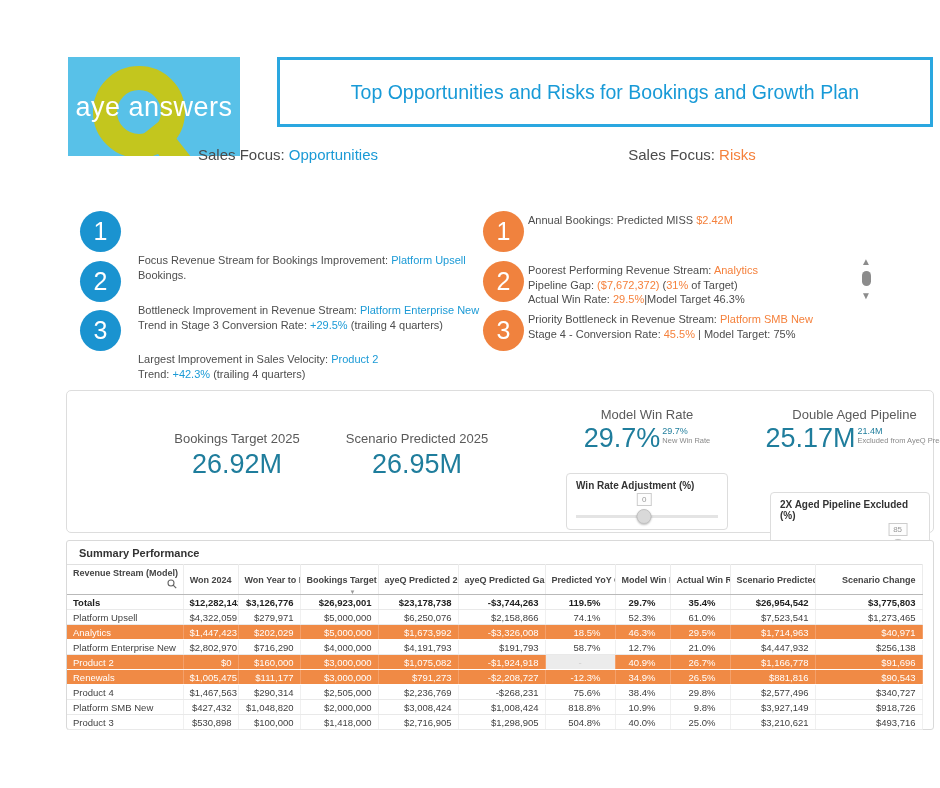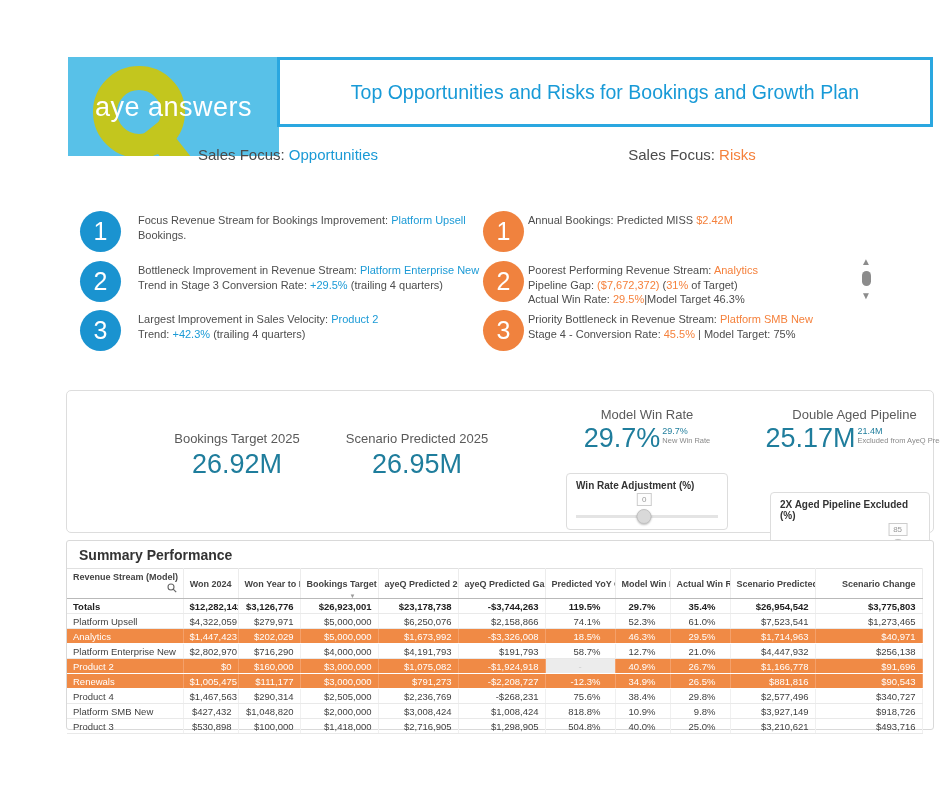--- a/index.html
+++ b/index.html
@@ -7,7 +7,7 @@
         font-family:"Liberation Sans",sans-serif;color:#4d4d4d;}
 
   
-  .logo-box{position:absolute;left:68px;top:57px;width:211px;height:99px;background:#58c1e8;overflow:hidden;}
+  .logo-box{position:absolute;left:68px;top:57px;width:172px;height:99px;background:#58c1e8;overflow:hidden;}
   .logo-q{position:absolute;left:0;top:0;}
   .logo-text{position:absolute;left:0;top:0;width:100%;height:100%;display:flex;align-items:center;justify-content:center;
              color:#fff;font-size:27px;letter-spacing:.5px;padding-top:2px;box-sizing:border-box;}

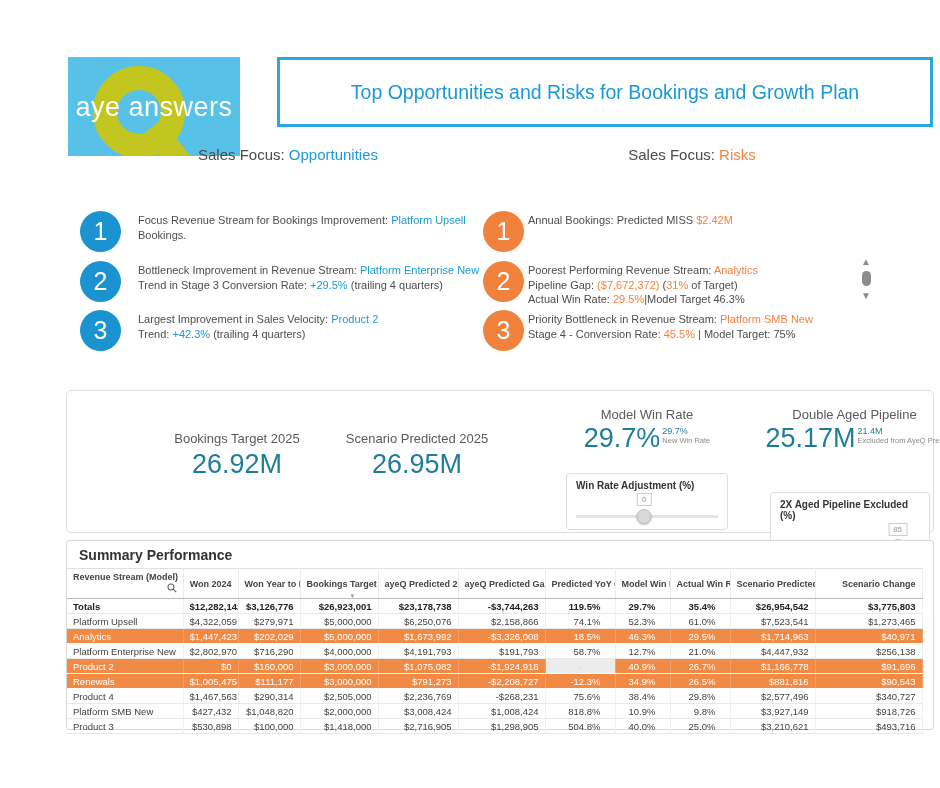--- a/index.html
+++ b/index.html
@@ -32,7 +32,7 @@
   .orange-c{background:#f0823e;}
   .opps .item{left:80px;}
   .risks .item{left:483px;}
-  .opps .item-text{width:352px;margin-left:17px;}
+  .opps .item-text{width:352px;margin-left:17px;margin-top:40px;}
   .risks .item-text{width:318px;margin-left:4px;}
   .item-text{font-size:11px;line-height:14.7px;padding-top:2px;}
   .opps .accent{color:#1b9ad6;}

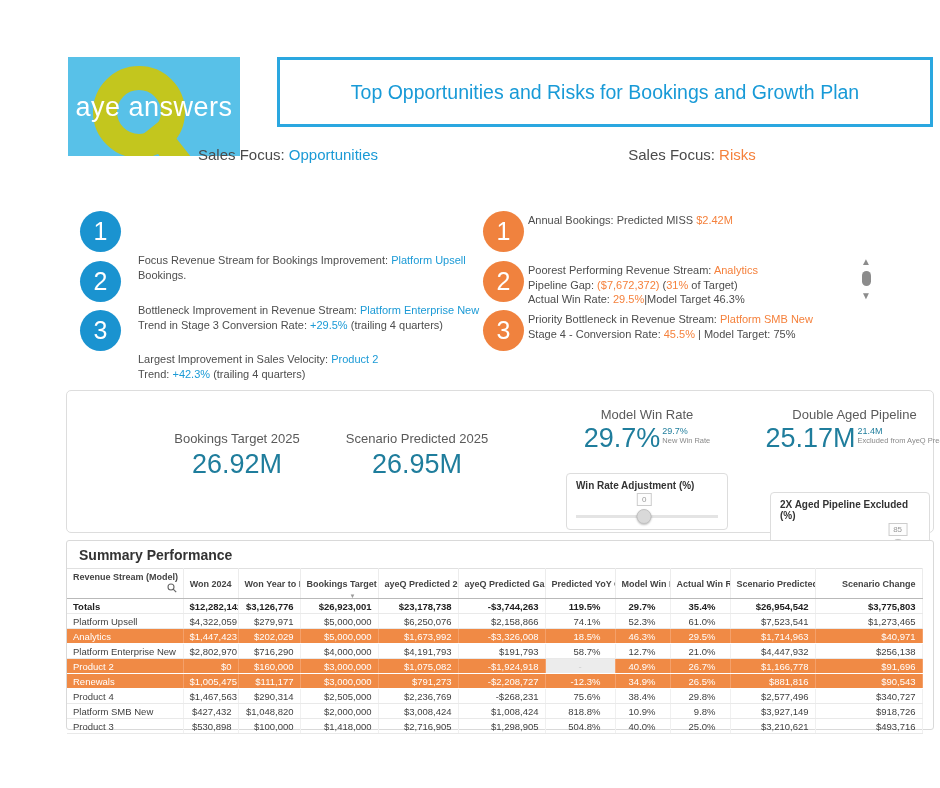--- a/index.html
+++ b/index.html
@@ -76,7 +76,7 @@
   
   .table-card{position:absolute;left:66px;top:540px;width:868px;height:190px;border:1px solid #d9d9d9;
               border-radius:3px;background:#fff;box-sizing:border-box;}
-  .tbl-title{padding:6px 12px 5px;font-size:14px;font-weight:bold;color:#333;}
+  .tbl-title{padding:6px 12px 5px;font-size:11px;font-weight:bold;color:#333;}
   table.perf{border-collapse:collapse;table-layout:fixed;width:855px;font-size:9.5px;color:#3f3f3f;}
   table.perf th{font-size:9px;font-weight:600;color:#444;text-align:right;padding:3px 6px;
                 border-top:1px solid #e0e0e0;border-bottom:1px solid #b9b9b9;border-right:1px solid #ececec;

